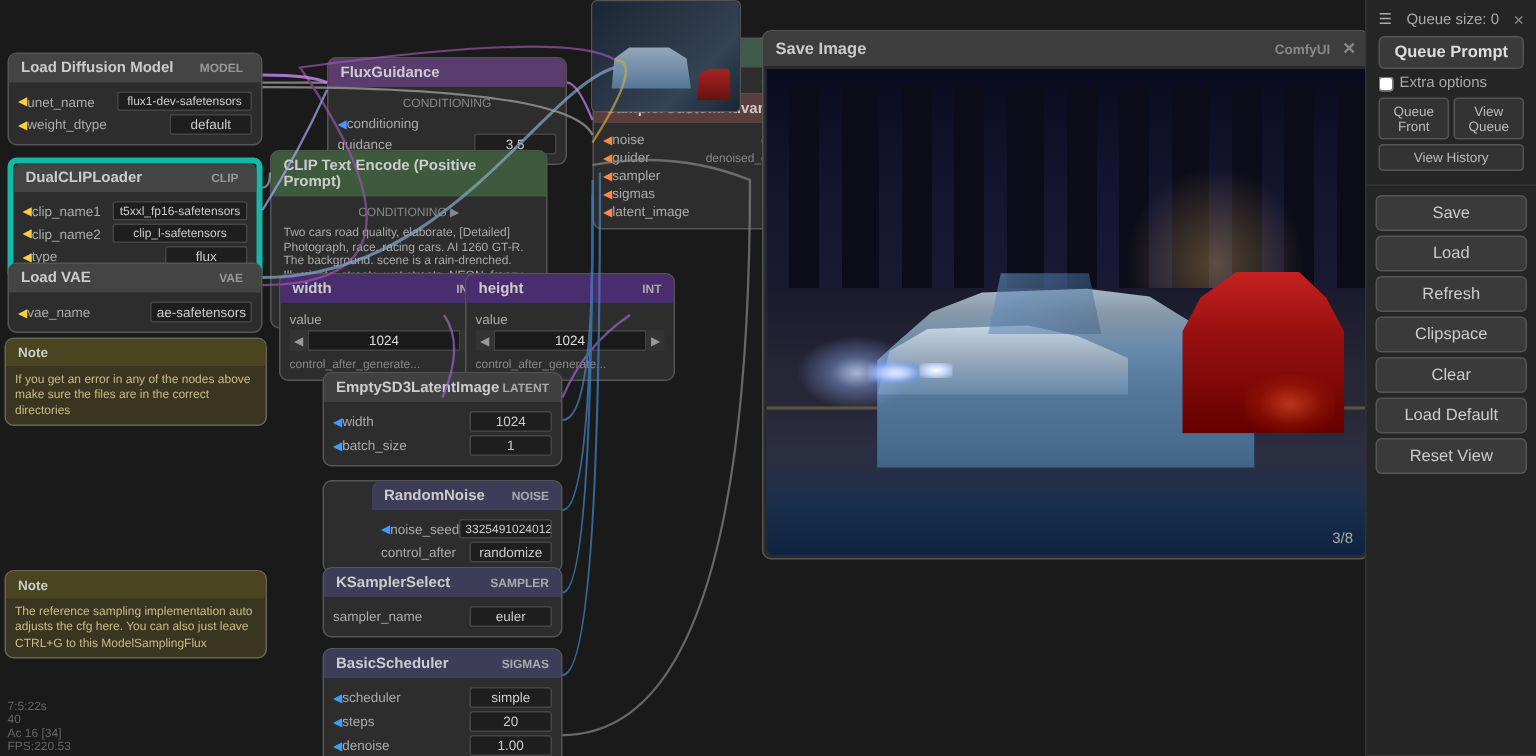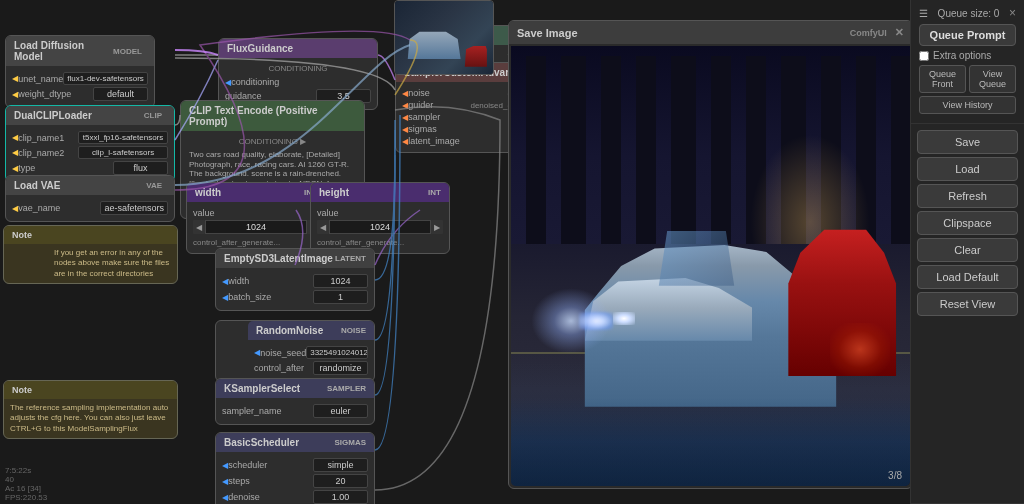--- a/index.html
+++ b/index.html
@@ -57,7 +57,7 @@
     
     .node-load-diffusion {
       left: 5px; top: 35px;
-      width: 150px;
+      width: 170px;
       background: #2d2d2d;
       border: 1px solid #555;
     }

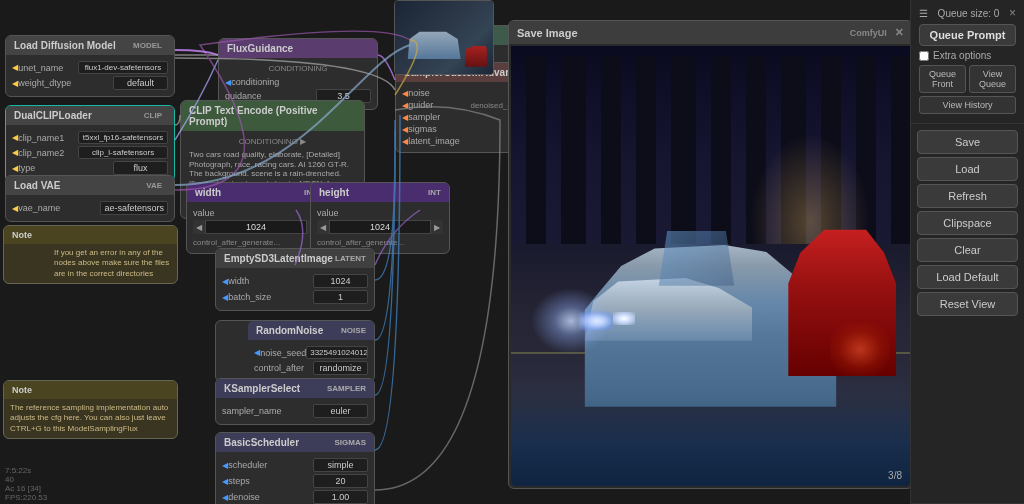--- a/index.html
+++ b/index.html
@@ -68,7 +68,7 @@
       left: 5px; top: 105px;
       width: 170px;
       background: #2d2d2d;
-      border: 1px solid #14b8a6;
+      border: 4px solid #14b8a6;
     }
     .node-dualclip .node-header { background: #444; }
 

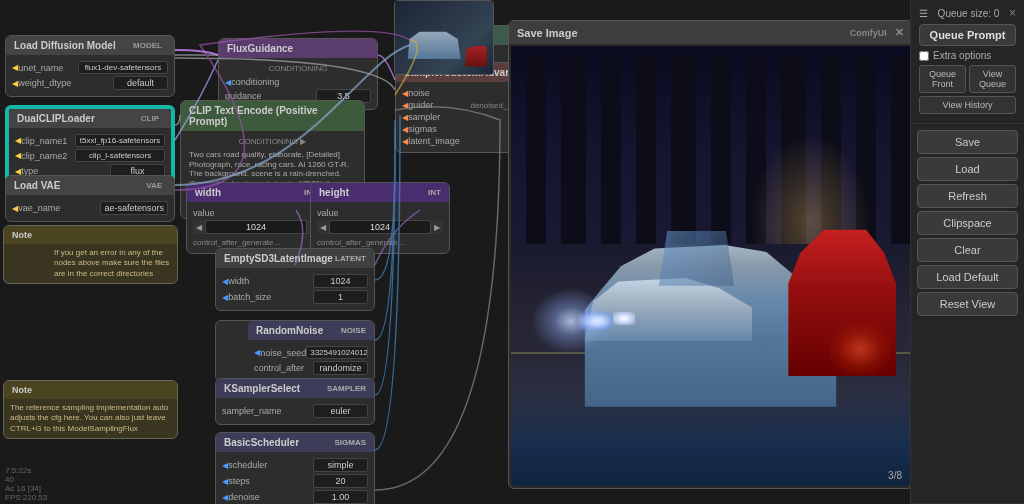--- a/index.html
+++ b/index.html
@@ -658,7 +658,7 @@
     <div class="node-header">
       <span>Note</span>
     </div>
-    <div class="node-body" style="font-size:8px;color:#ccbb88;line-height:1.3;padding:4px 6px;margin-left:44px;">
+    <div class="node-body" style="font-size:8px;color:#ccbb88;line-height:1.3;padding:4px 6px;">
       <span>If you get an error in any of the nodes above make sure the files are in the correct directories</span>
     </div>
   </div>

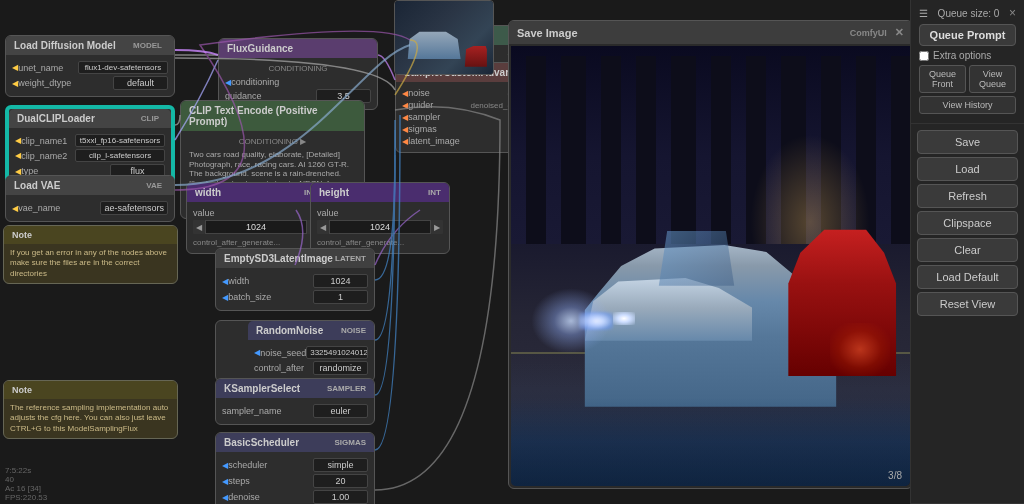--- a/index.html
+++ b/index.html
@@ -211,7 +211,7 @@
 
     .save-image-canvas {
       width: 100%;
-      height: 440px;
+      height: 324px;
       border-radius: 0 0 5px 5px;
       overflow: hidden;
       position: relative;

